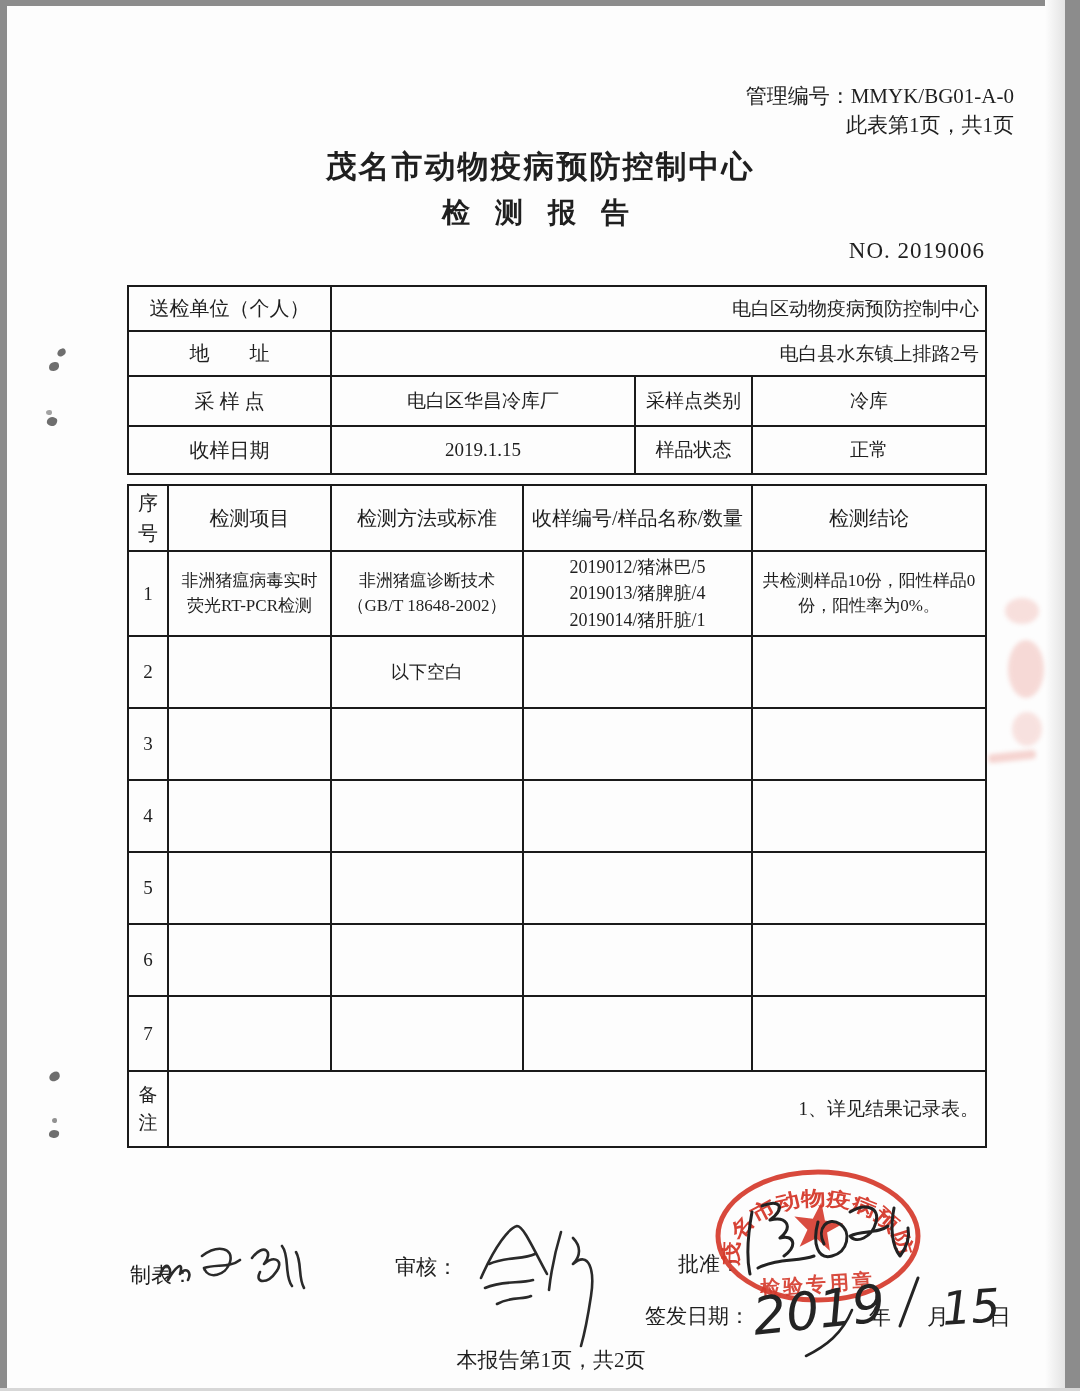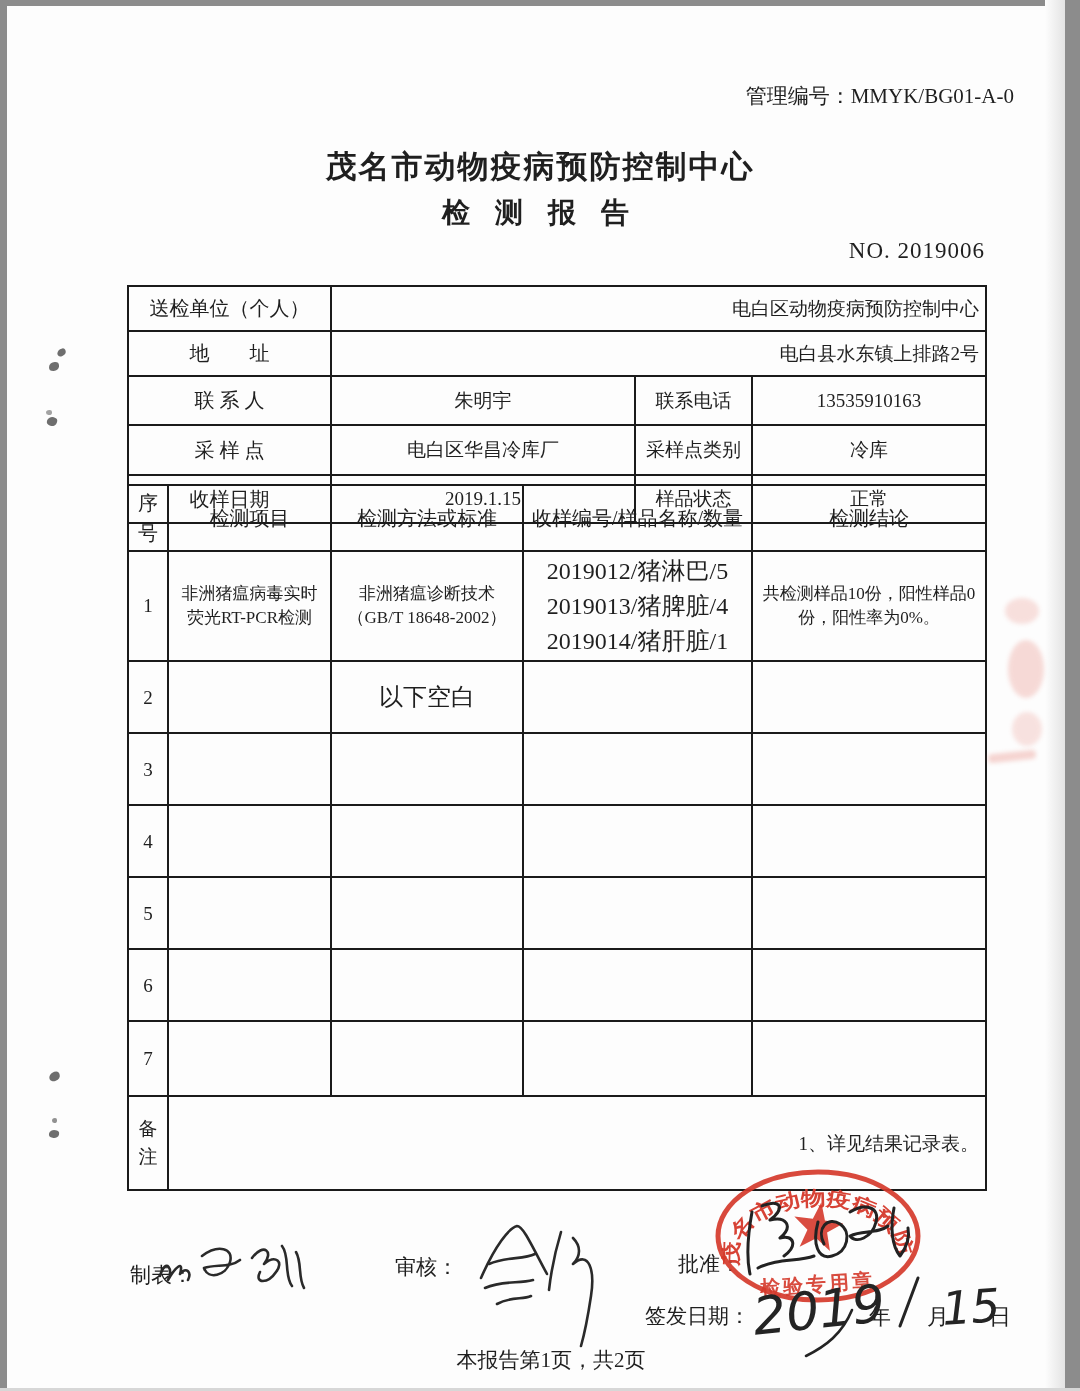--- a/index.html
+++ b/index.html
@@ -67,6 +67,7 @@
 
 <div class="abs" id="admin-block">
   <div>管理编号：MMYK/BG01-A-0</div>
+  <div>此表第1页，共1页</div>
 </div>
 <div class="abs" id="org-title">茂名市动物疫病预防控制中心</div>
 <div class="abs" id="report-title">检 测 报 告</div>

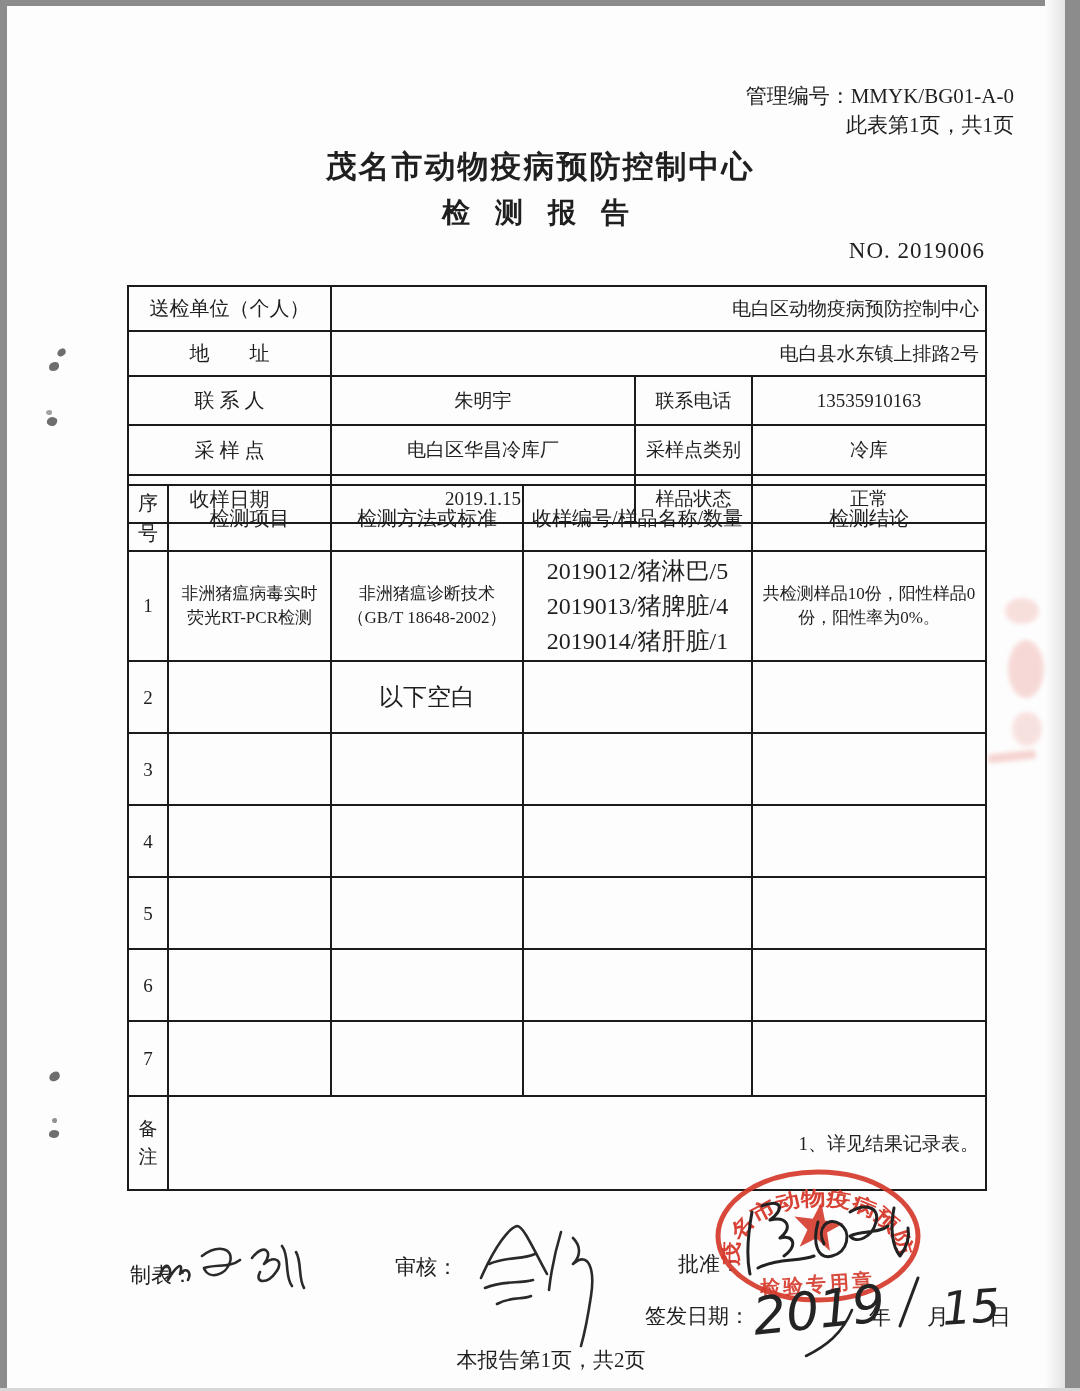--- a/index.html
+++ b/index.html
@@ -89,12 +89,6 @@
     <td style="font-size:20px">地　　址</td>
     <td colspan="3" class="left-val">电白县水东镇上排路2号</td>
   </tr>
-  <tr style="height:49px">
-    <td style="font-size:20px">联 系 人</td>
-    <td>朱明宇</td>
-    <td>联系电话</td>
-    <td>13535910163</td>
-  </tr>
   <tr style="height:50px">
     <td style="font-size:20px">采 样 点</td>
     <td>电白区华昌冷库厂</td>

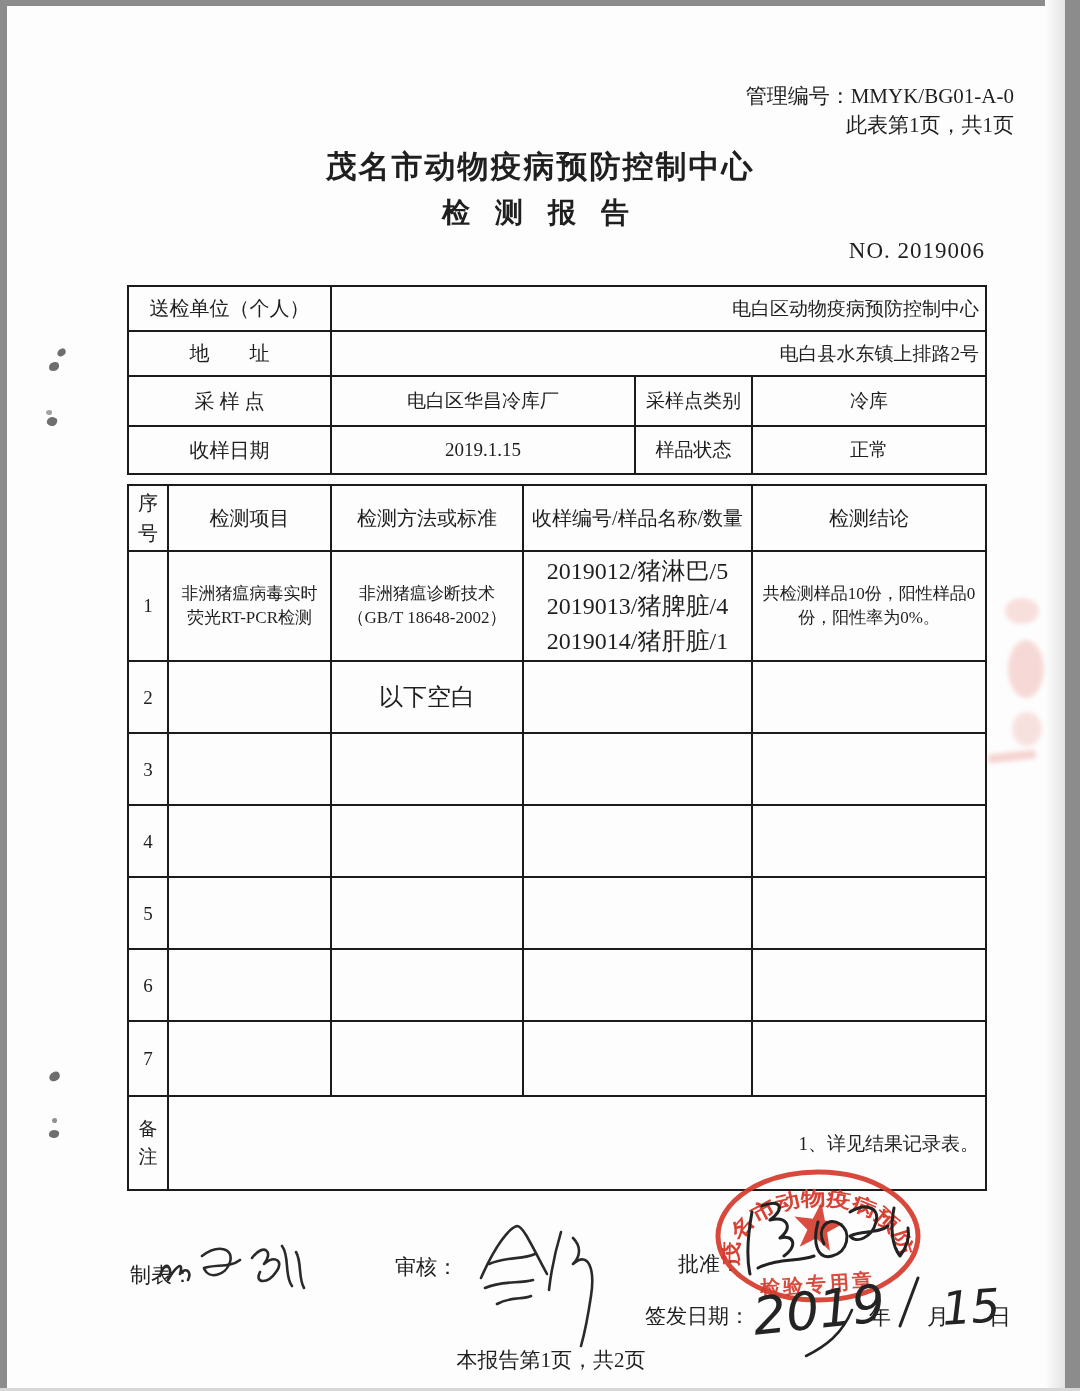--- a/index.html
+++ b/index.html
@@ -36,7 +36,7 @@
 
   .r-head td { font-size:20px; }
   .small { font-size:17px; }
-  .mid { font-size:24px; }
+  .mid { font-size:18px; }
 
   
   .foot-label { font-size:21px; }

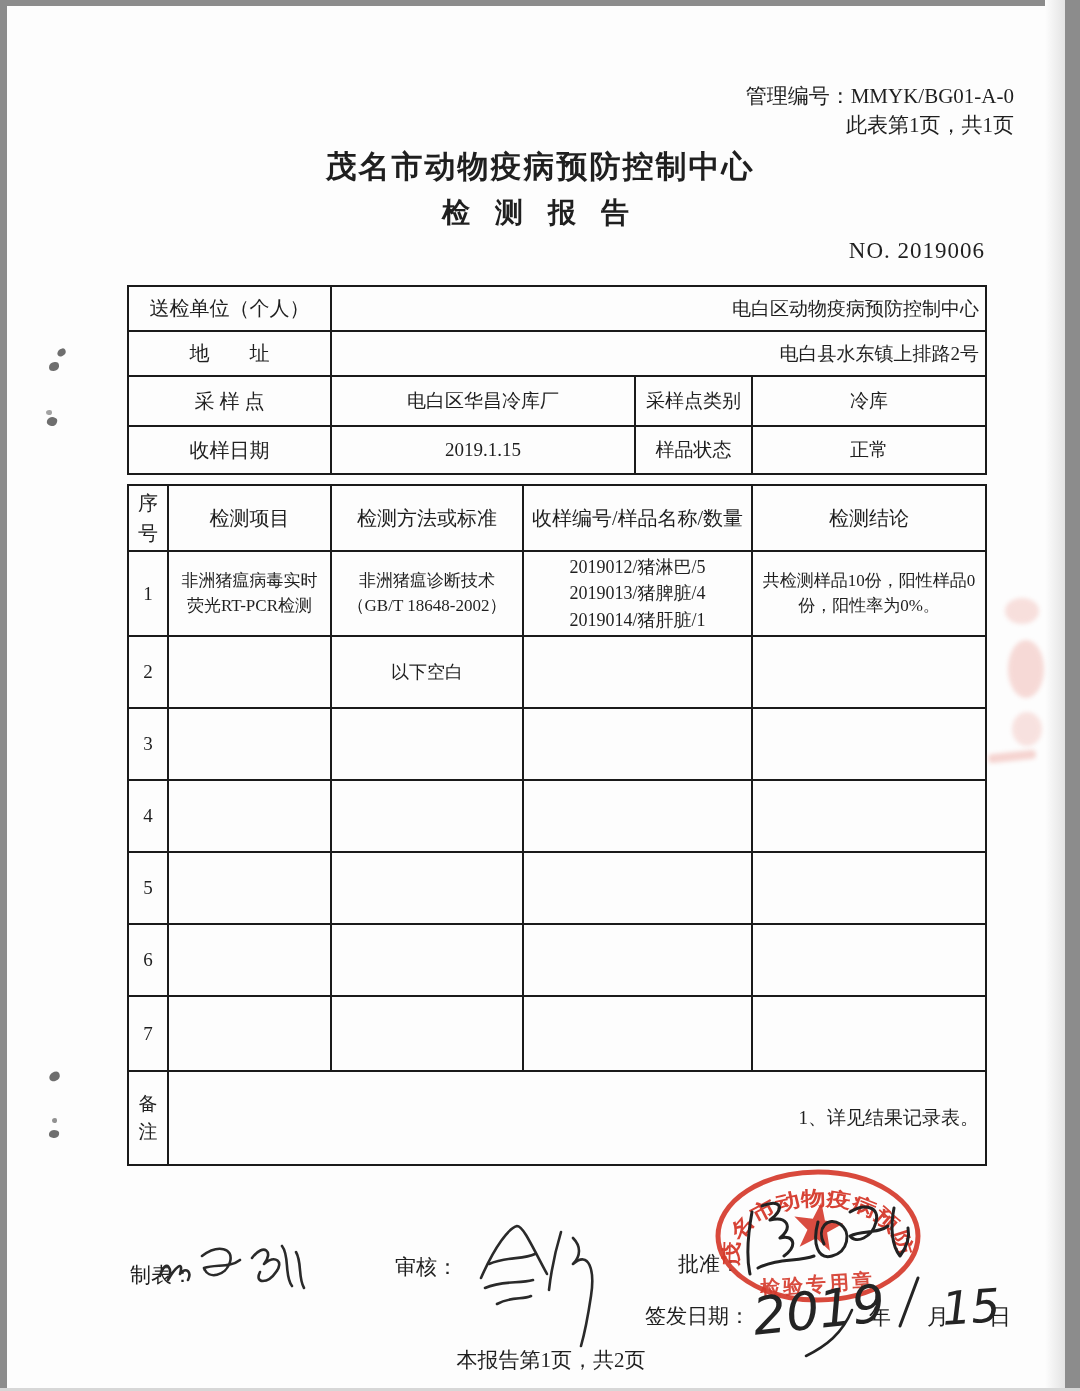--- a/index.html
+++ b/index.html
@@ -179,7 +179,7 @@
         <td></td>
         <td></td>
   </tr>
-  <tr style="height:94px">
+  <tr style="height:76px">
     <td><span class="vlabel">备注</span></td>
     <td colspan="4" class="left-val">1、详见结果记录表。</td>
   </tr>

